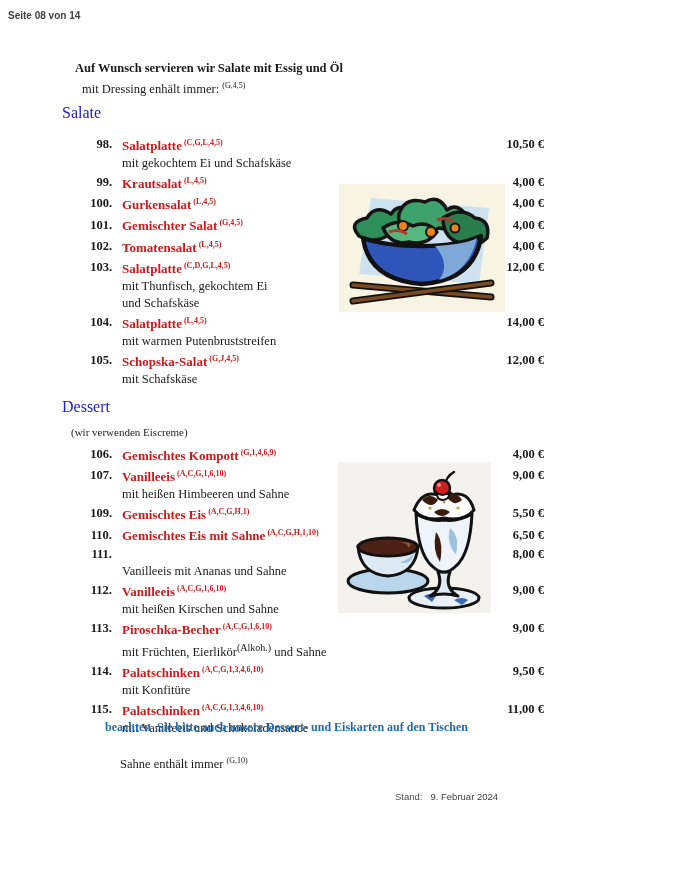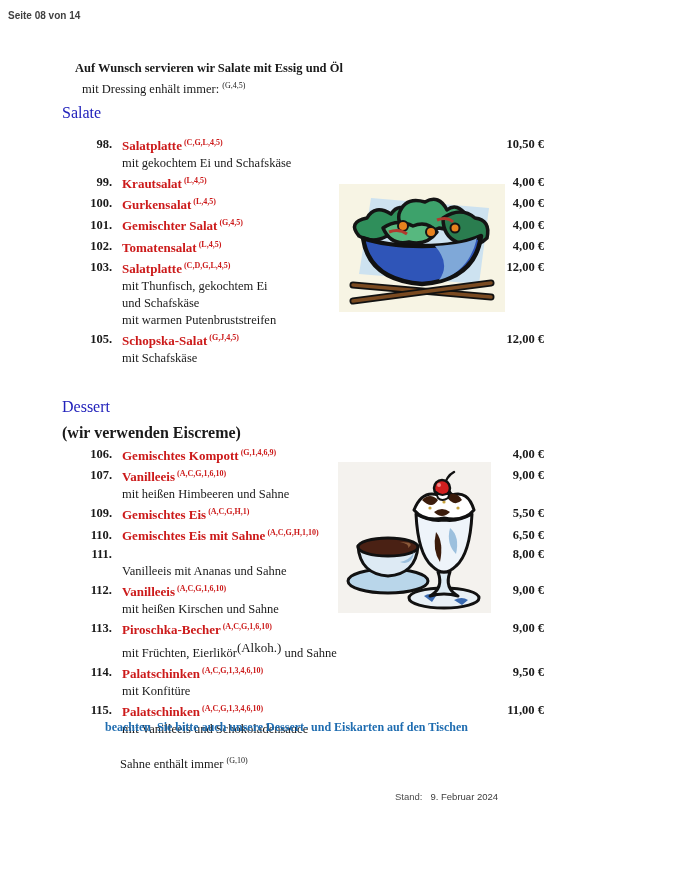--- a/index.html
+++ b/index.html
@@ -94,6 +94,11 @@
     </div>
     <div class="desc-line">mit Thunfisch, gekochtem Ei</div>
     <div class="desc-line">und Schafskäse</div>
+    <div class="row">
+      <span class="num">104.</span>
+      <span><span class="item-name">Salatplatte</span><sup class="item-sup">(L,4,5)</sup></span>
+      <span class="price">14,00 €</span>
+    </div>
     <div class="desc-line">mit warmen Putenbruststreifen</div>
     <div class="row">
       <span class="num">105.</span>

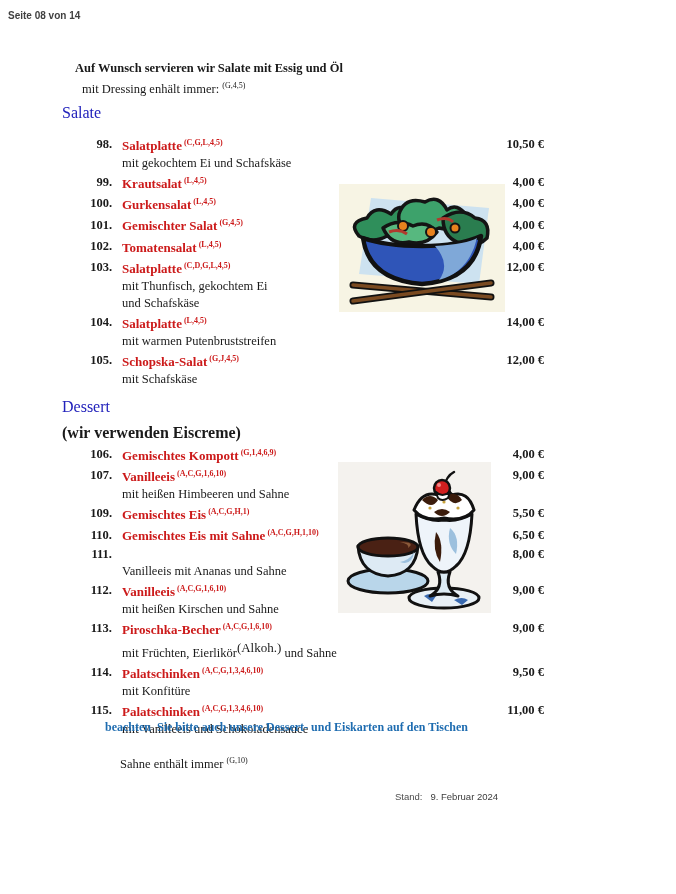--- a/index.html
+++ b/index.html
@@ -24,7 +24,7 @@
     font-size:16px;font-weight:normal;color:var(--heading-blue,#2222bb);
     margin:0 0 12px 0;
   }
-  .section-note{font-size:16px;line-height:17px;margin:-4px 0 3px 0;font-weight:bold;}
+  .section-note{font-size:11px;line-height:17px;margin:-4px 0 3px 9px;}
   .row{display:flex;align-items:center;line-height:17px;font-size:12.5px;}
   .num{width:50px;text-align:right;padding-right:10px;font-weight:bold;flex:none;}
   .item-name{font-weight:bold;color:var(--item-red,#cc1a1a);font-size:13px;}

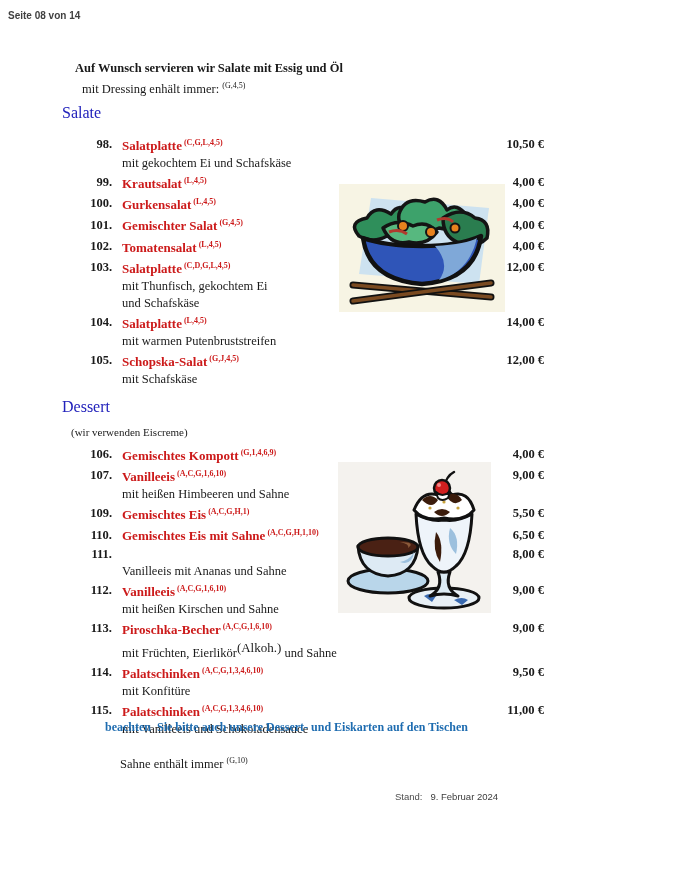--- a/index.html
+++ b/index.html
@@ -32,7 +32,7 @@
     vertical-align:super;margin-left:2px;}
   .price{margin-left:auto;font-weight:bold;white-space:nowrap;}
   .desc-line{padding-left:60px;line-height:17px;font-size:12.5px;}
-  .desc-line sup{font-size:13px;}
+  .desc-line sup{font-size:10px;}
   .illustration{position:absolute;}
   #salad-art{left:339px;top:184px;}
   #sundae-art{left:338px;top:462px;}

